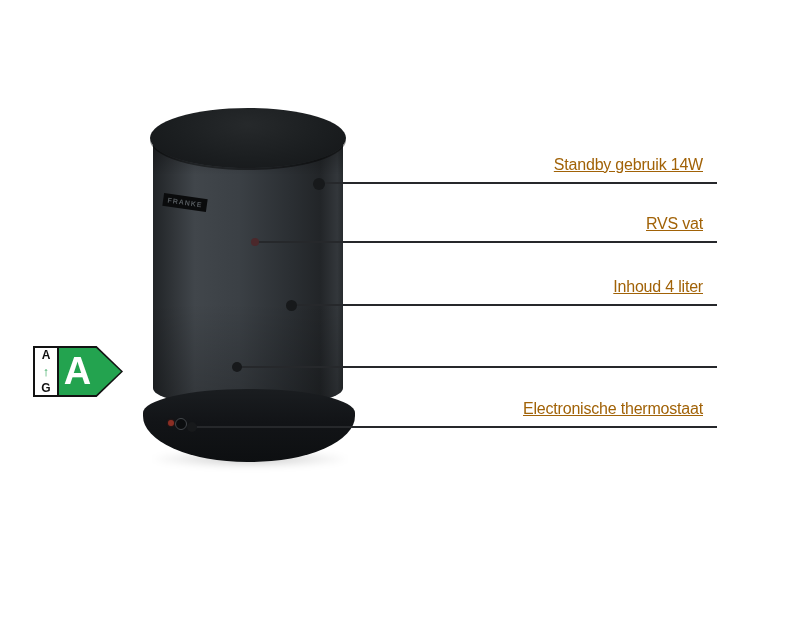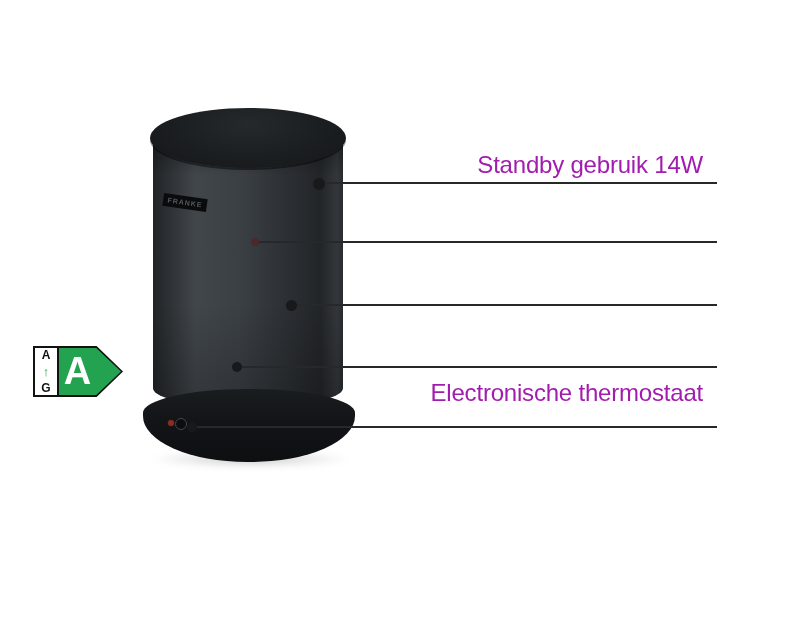--- a/index.html
+++ b/index.html
@@ -52,7 +52,7 @@
   
   .co-text{
     position:absolute;right:97px;height:30px;line-height:30px;
-    font-size:24px;color:#a21caf;letter-spacing:-0.2px;white-space:nowrap;
+    font-size:16px;color:#a16207;letter-spacing:-0.2px;white-space:nowrap;text-decoration:underline;
   }
   .co-line{position:absolute;height:2px;background:#26282b;}
   .co-dot{position:absolute;border-radius:50%;background:#17191b;}

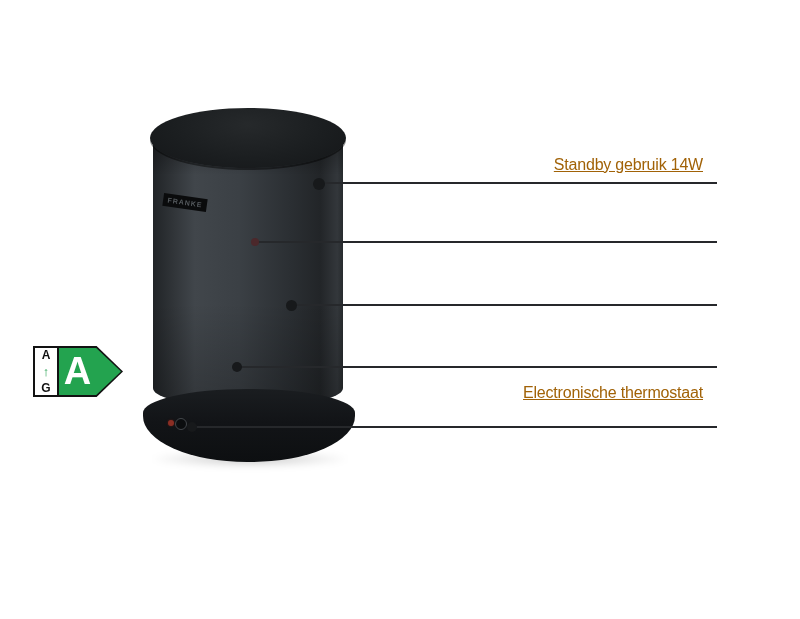--- a/index.html
+++ b/index.html
@@ -118,6 +118,7 @@
   <div class="co-line l1"></div>
   <div class="co-dot d1"></div>
 
+  <div class="co-text t2">RVS vat</div>
   <div class="co-line l2"></div>
   <div class="co-dot d2"></div>
 

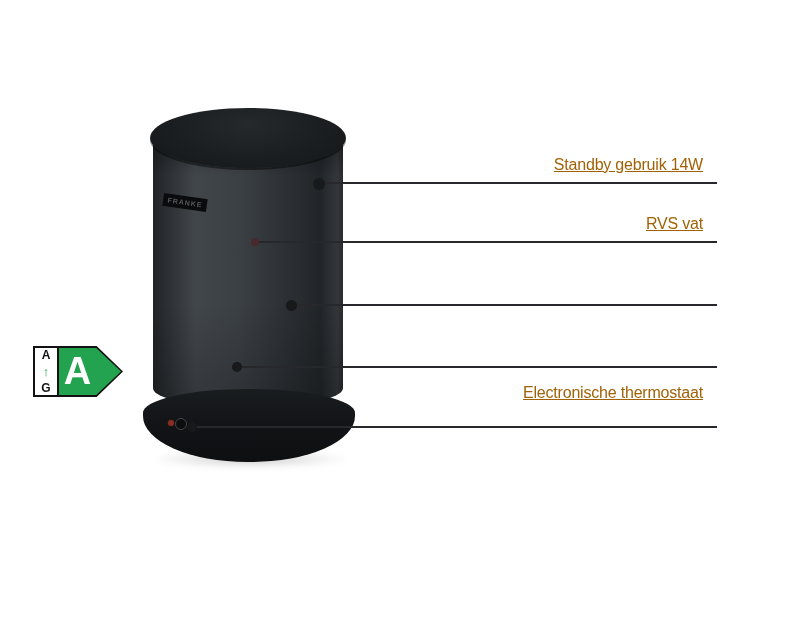--- a/index.html
+++ b/index.html
@@ -122,6 +122,7 @@
   <div class="co-line l2"></div>
   <div class="co-dot d2"></div>
 
+  <div class="co-text t3">Inhoud 4 liter</div>
   <div class="co-line l3"></div>
   <div class="co-dot d3"></div>
 

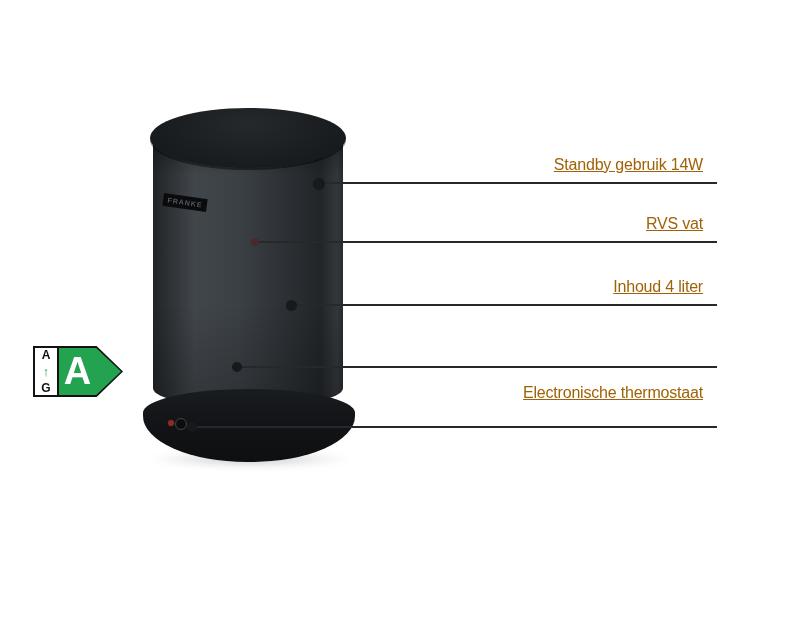--- a/index.html
+++ b/index.html
@@ -61,7 +61,7 @@
   .t2{top:209px;} .l2{top:241px;left:255px;width:462px;} .d2{left:251px;top:238px;width:8px;height:8px;background:#4b282b;}
   .t3{top:272px;} .l3{top:304px;left:291px;width:426px;} .d3{left:286px;top:300px;width:11px;height:11px;}
   .t4{top:334px;} .l4{top:366px;left:237px;width:480px;} .d4{left:232px;top:362px;width:10px;height:10px;}
-  .t5{top:378px;} .l5{top:426px;left:192px;width:525px;} .d5{left:187px;top:422px;width:10px;height:10px;}
+  .t5{top:394px;} .l5{top:426px;left:192px;width:525px;} .d5{left:187px;top:422px;width:10px;height:10px;}
 
   
   .energy{position:absolute;left:33px;top:346px;width:90px;height:51px;}

